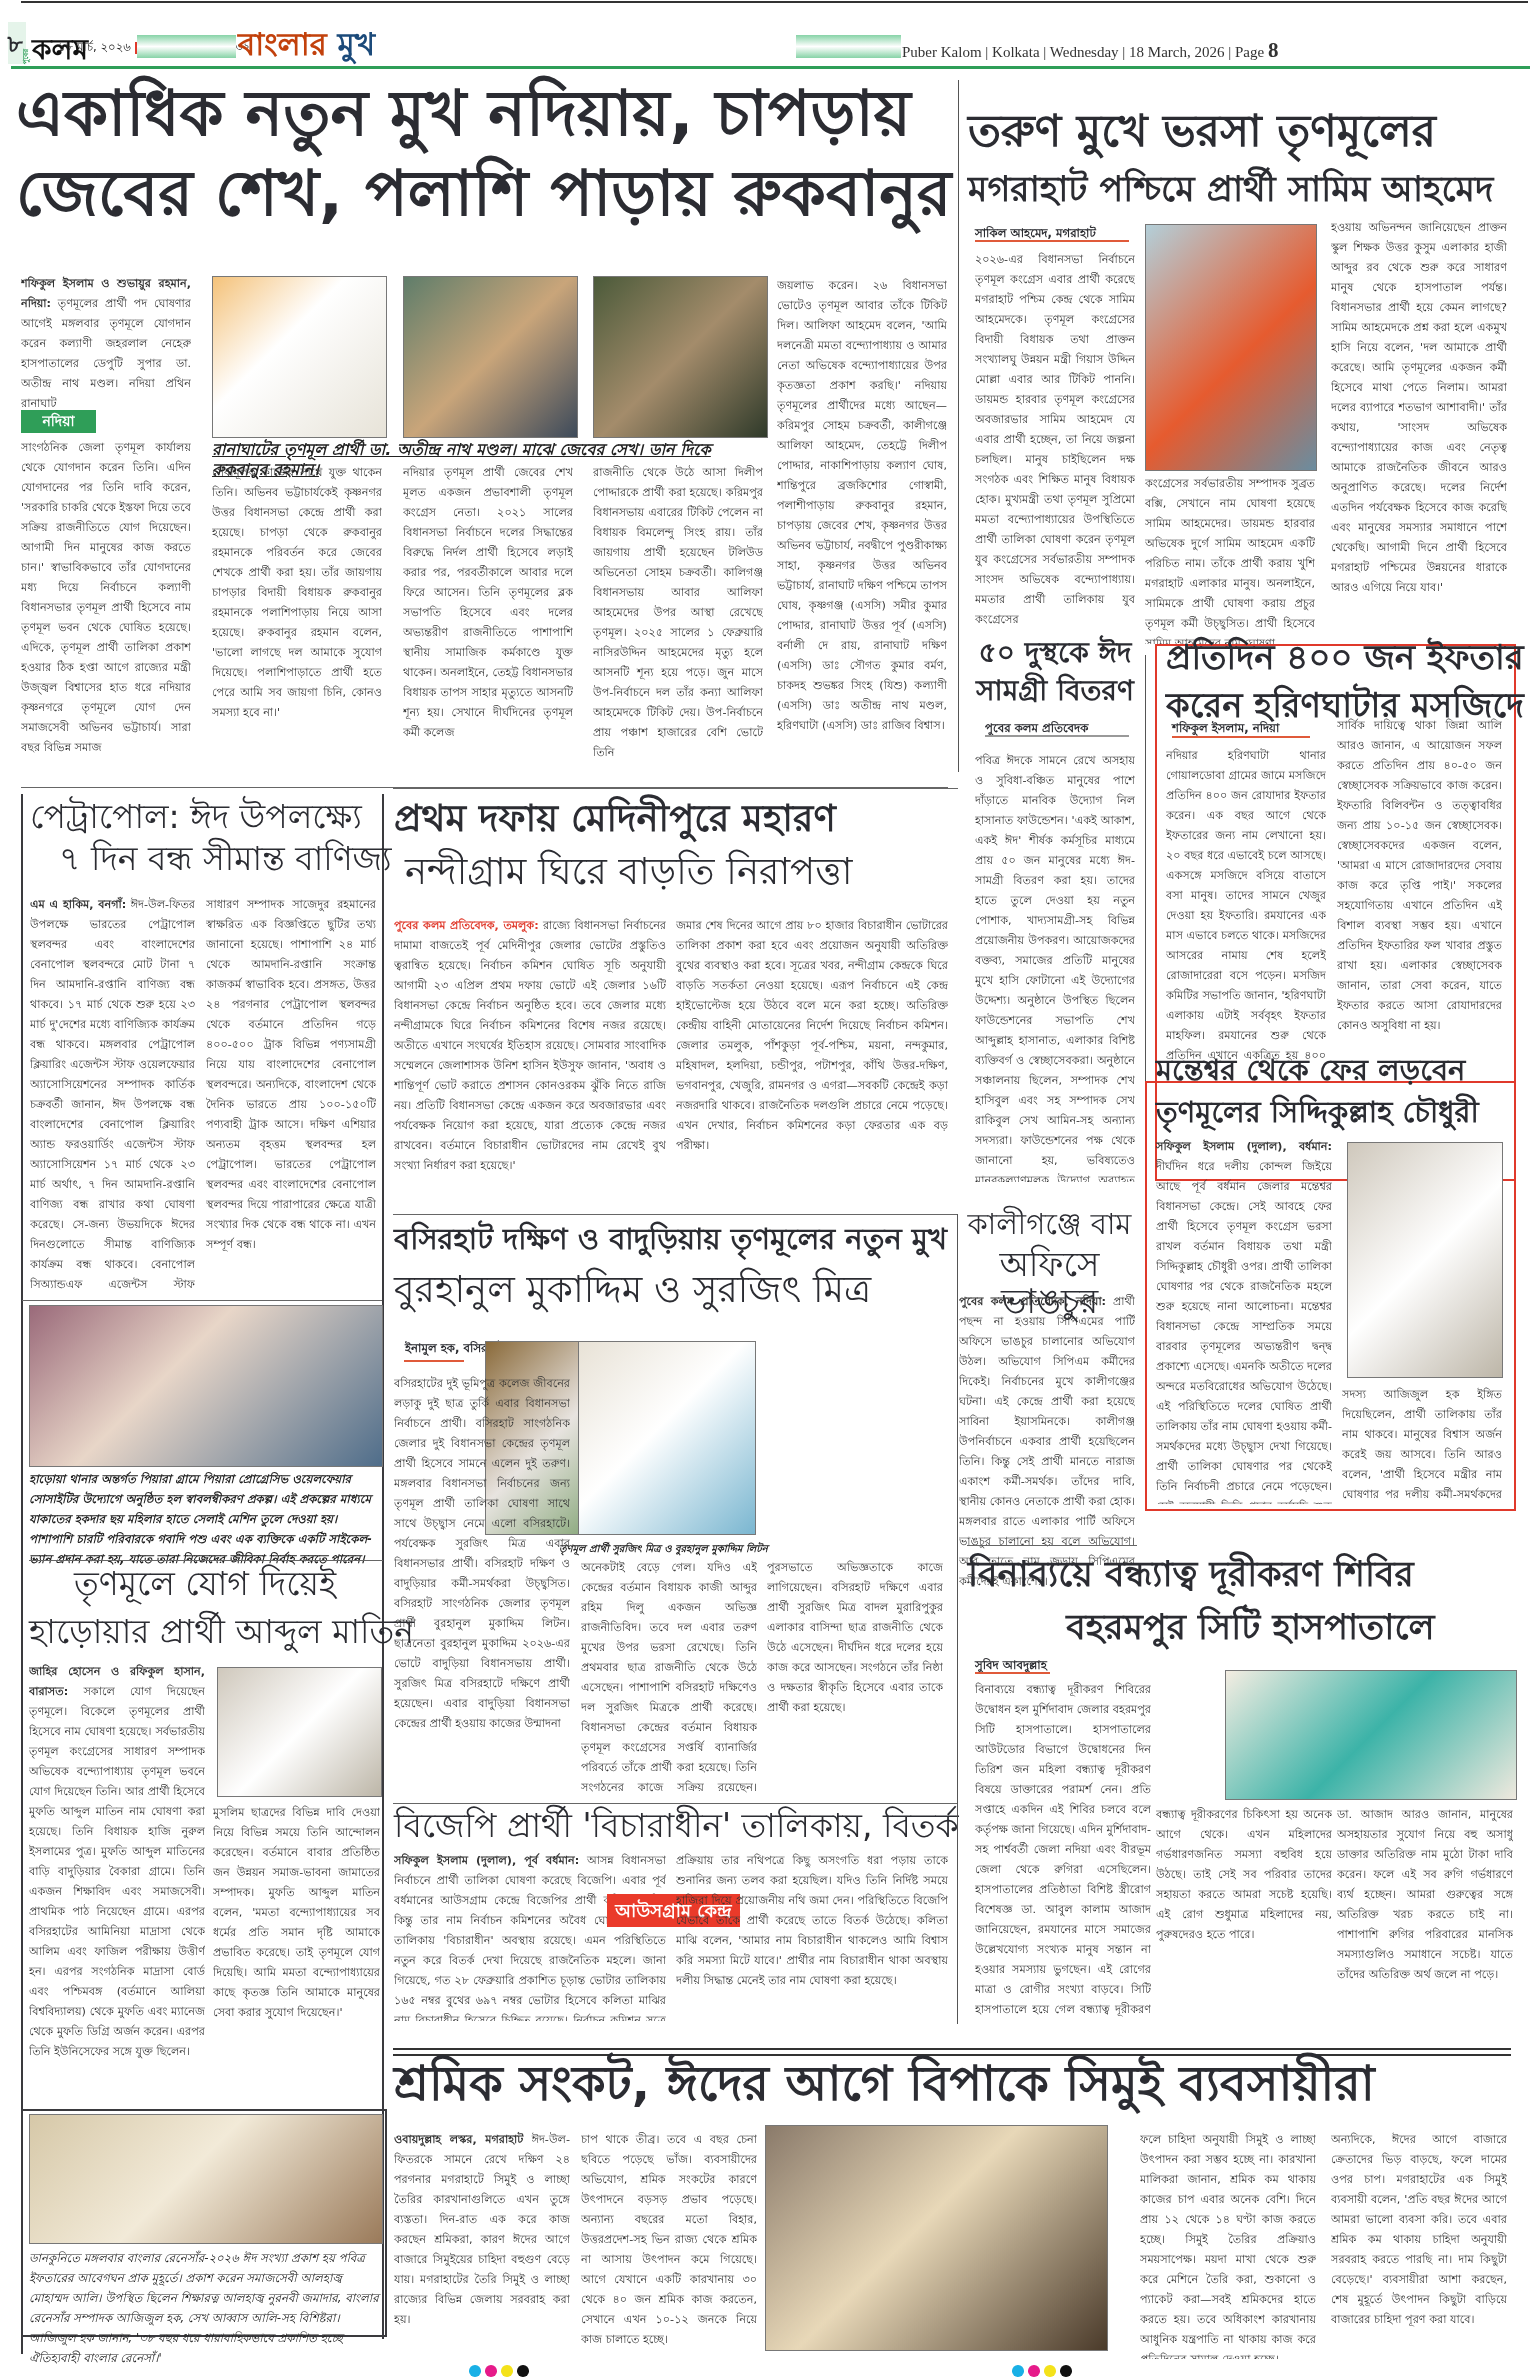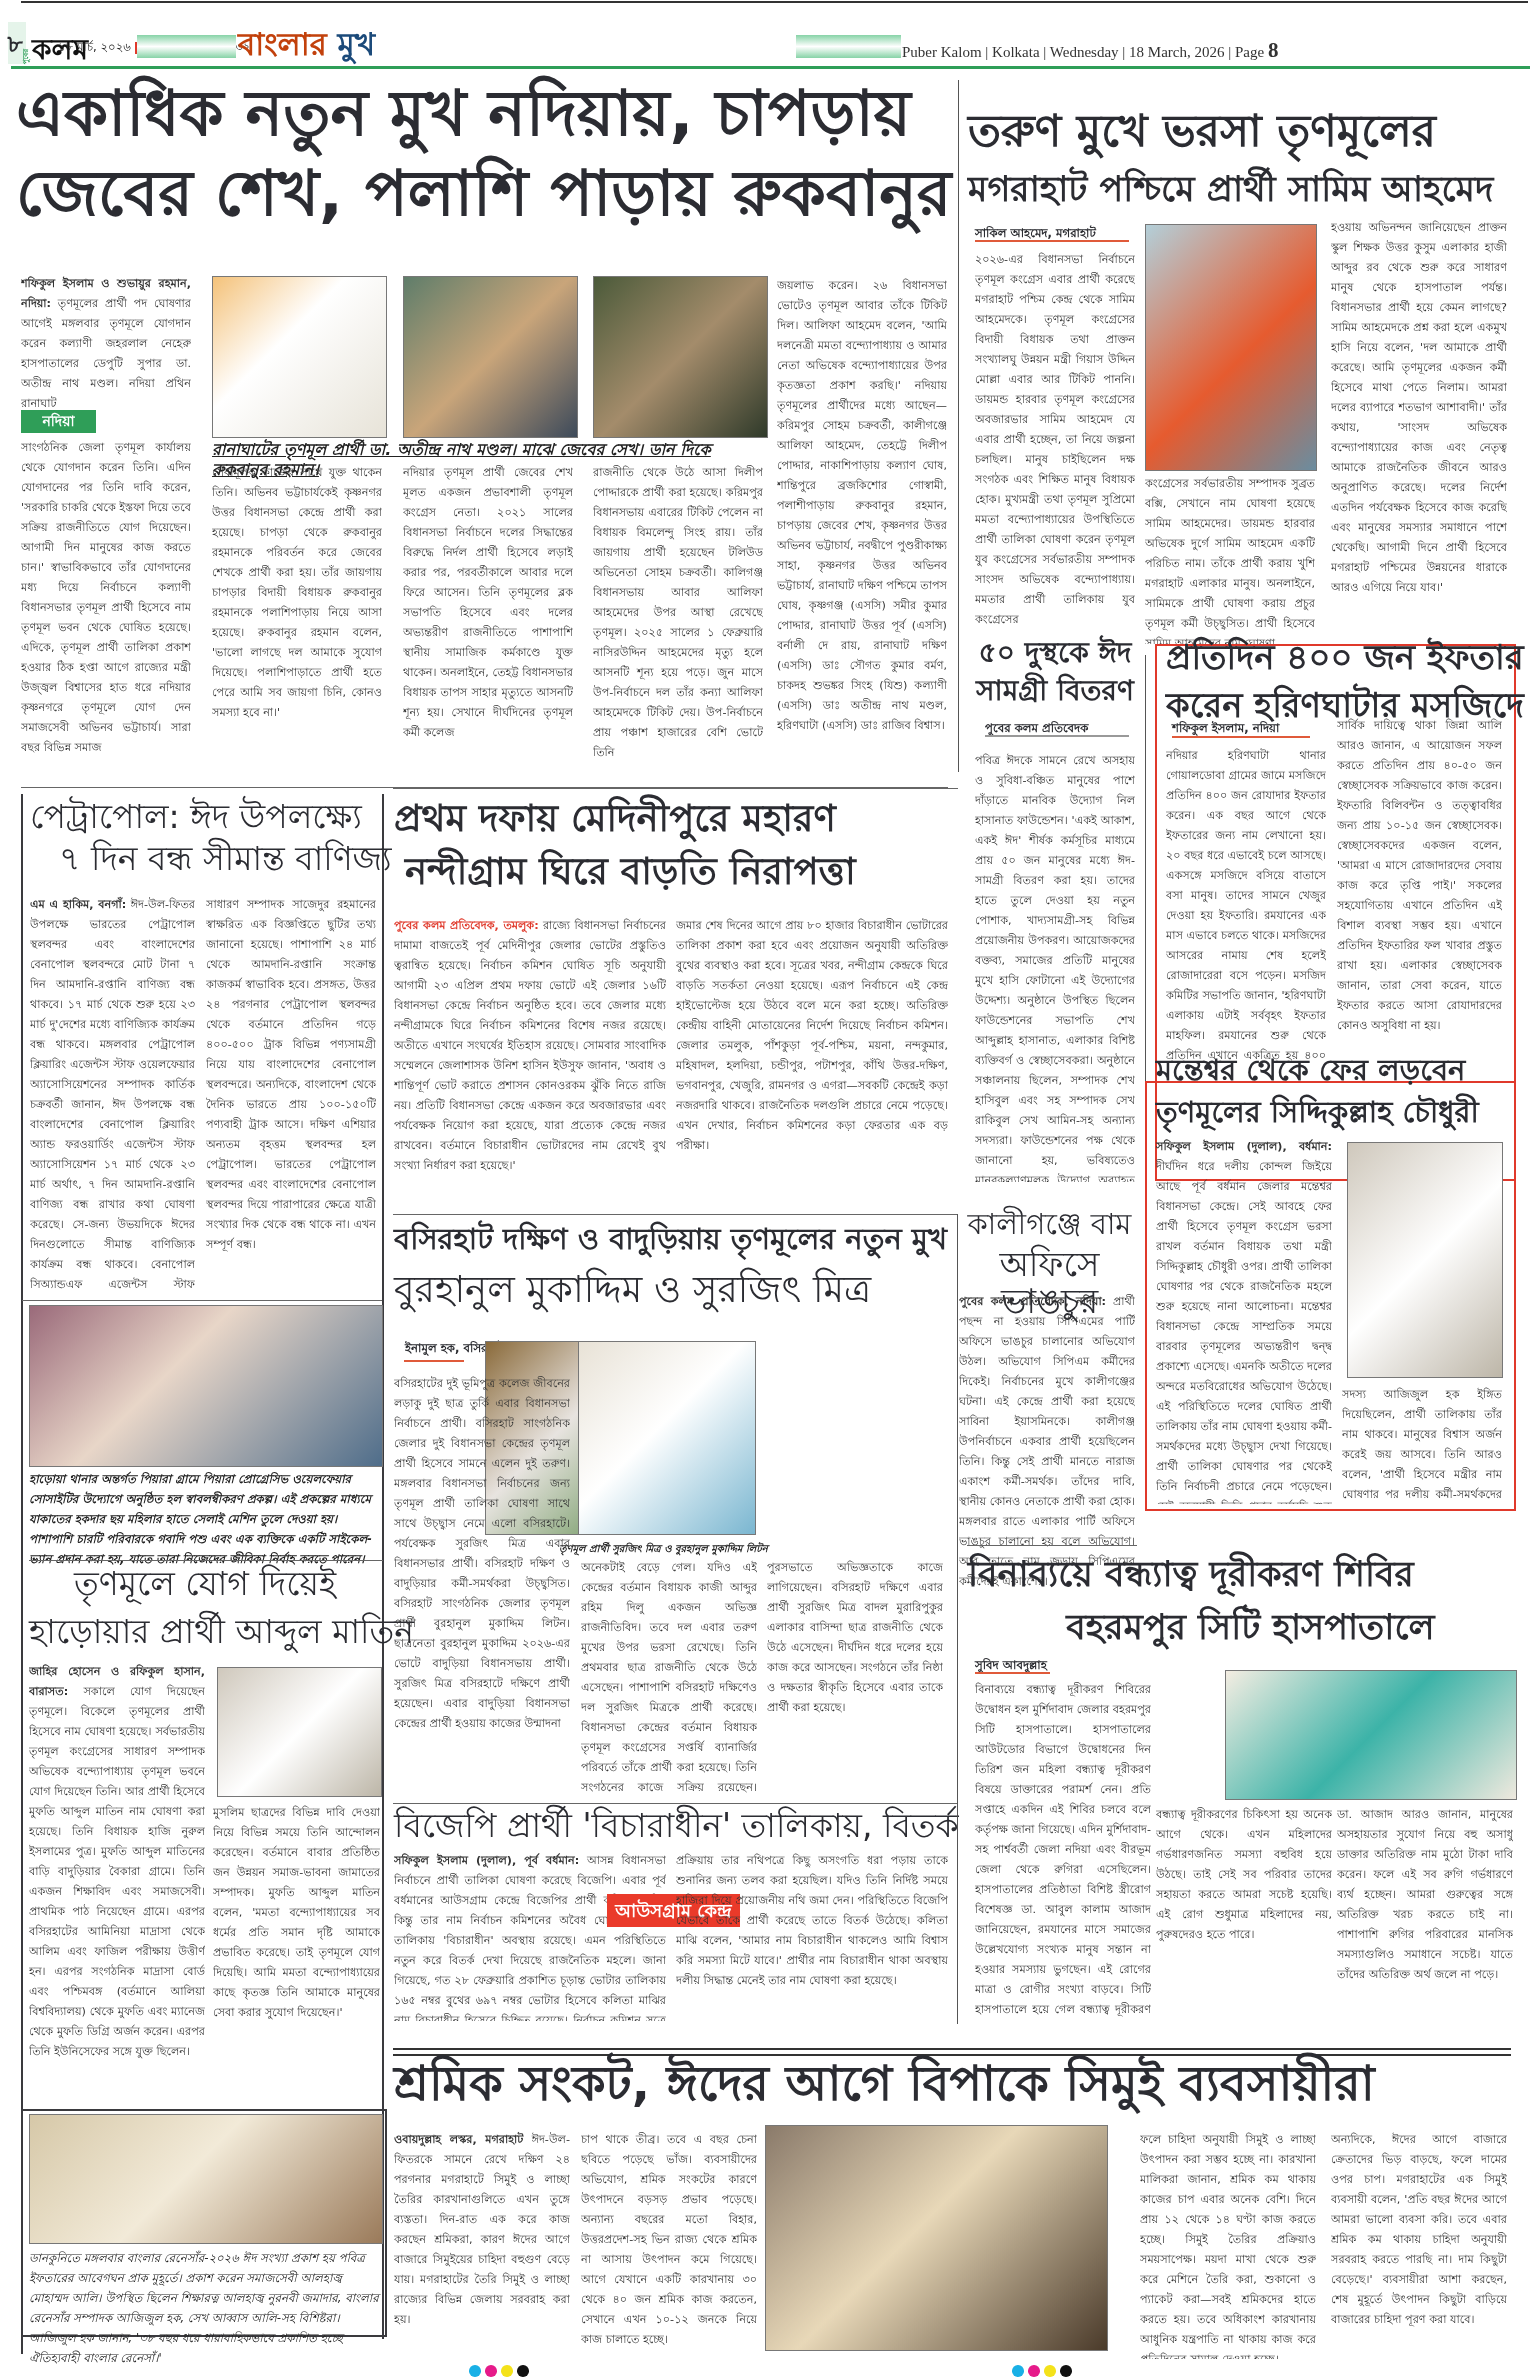--- a/index.html
+++ b/index.html
@@ -142,7 +142,7 @@
 
 <div class="hline" style="left:393px;top:788px;width:565px;"></div>
 <div class="abs hd" style="left:394px;top:799px;font-size:37px;white-space:nowrap;">প্রথম দফায় মেদিনীপুরে মহারণ</div>
-<div class="abs hd" style="left:405px;top:852px;font-size:37px;white-space:nowrap;font-weight:bold;">নন্দীগ্রাম ঘিরে বাড়তি নিরাপত্তা</div>
+<div class="abs hd" style="left:405px;top:852px;font-size:37px;white-space:nowrap;font-weight:normal;">নন্দীগ্রাম ঘিরে বাড়তি নিরাপত্তা</div>
 <div class="abs body-text" style="left:394px;top:916px;width:272px;height:277px;">
   <b style="color:#e0392b;">পুবের কলম প্রতিবেদক, তমলুক:</b>
   <span>রাজ্যে বিধানসভা নির্বাচনের দামামা বাজতেই পূর্ব মেদিনীপুর জেলার ভোটের প্রস্তুতিও ত্বরান্বিত হয়েছে। নির্বাচন কমিশন ঘোষিত সূচি অনুযায়ী আগামী ২৩ এপ্রিল প্রথম দফায় ভোটে এই জেলার ১৬টি বিধানসভা কেন্দ্রে নির্বাচন অনুষ্ঠিত হবে। তবে জেলার মধ্যে নন্দীগ্রামকে ঘিরে নির্বাচন কমিশনের বিশেষ নজর রয়েছে। অতীতে এখানে সংঘর্ষের ইতিহাস রয়েছে। সোমবার সাংবাদিক সম্মেলনে জেলাশাসক উনিশ হাসিন ইউসুফ জানান, 'অবাধ ও শান্তিপূর্ণ ভোট করাতে প্রশাসন কোনওরকম ঝুঁকি নিতে রাজি নয়। প্রতিটি বিধানসভা কেন্দ্রে একজন করে অবজারভার এবং পর্যবেক্ষক নিয়োগ করা হয়েছে, যারা প্রত্যেক কেন্দ্রে নজর রাখবেন। বর্তমানে বিচারাধীন ভোটারদের নাম রেখেই বুথ সংখ্যা নির্ধারণ করা হয়েছে।'</span>

